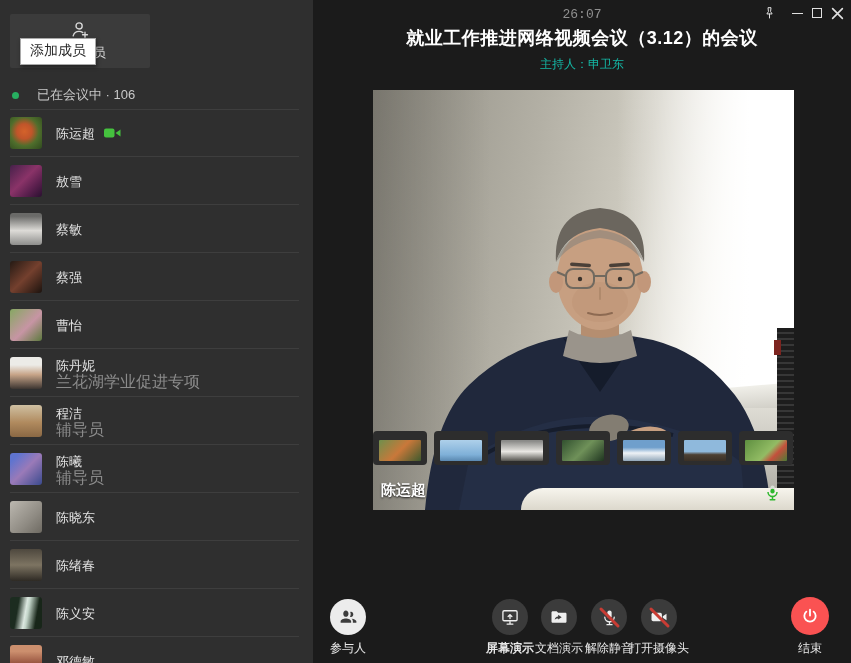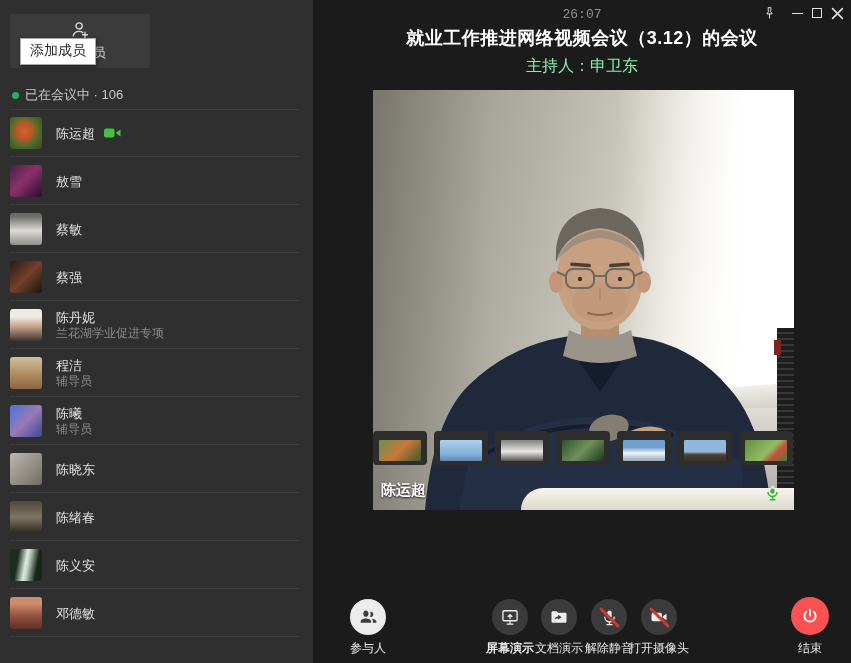--- a/index.html
+++ b/index.html
@@ -41,7 +41,7 @@
   .main { position:absolute; left:313px; top:0; width:538px; height:663px; }
   .timer { position:absolute; top:7px; left:0; right:0; text-align:center; font-size:13px; color:#8f8f8f;font-family:Liberation Mono, monospace; }
   .title { position:absolute; top:26px; left:0; right:0; text-align:center; font-size:18px; font-weight:bold; color:#ffffff; letter-spacing:.5px; }
-  .host  { position:absolute; top:56px; left:0; right:0; text-align:center; font-size:16px; color:#86efac; }
+  .host  { position:absolute; top:56px; left:0; right:0; text-align:center; font-size:12px; color:#14b8a6; }
   .winctrl { position:absolute; top:3px; right:4px; display:flex; align-items:center; }
   .wbtn { width:20px; height:20px; display:flex; align-items:center; justify-content:center; cursor:pointer; }
   .wbtn.pin { margin-right:8px; }

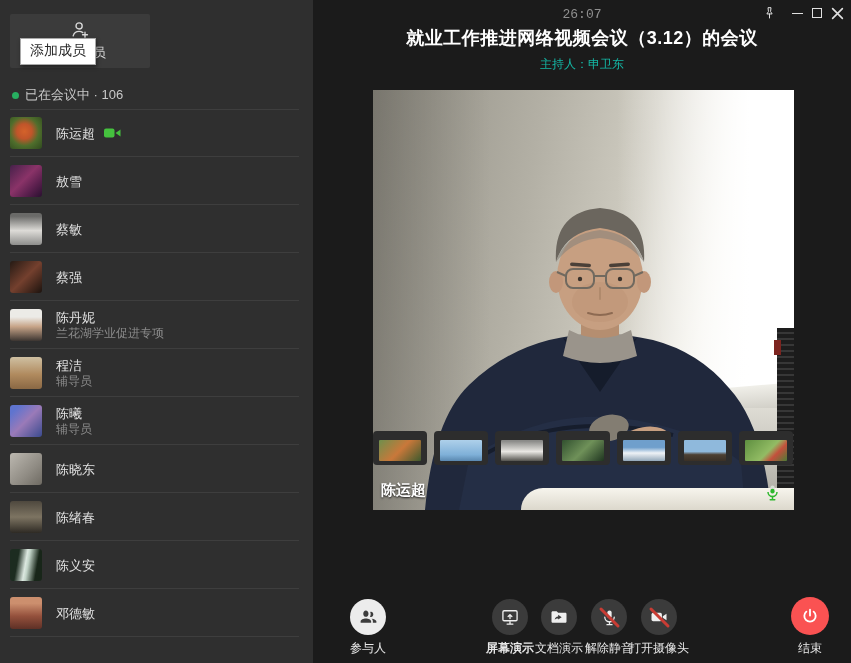--- a/index.html
+++ b/index.html
@@ -25,7 +25,7 @@
     background:#ffffff; color:#2b2b2b; font-size:14px; padding:3px 9px 4px;
     border:1px solid #a9a9a9; box-shadow:1px 2px 4px rgba(0,0,0,.45); white-space:nowrap;
   }
-  .status { position:absolute; left:12px; top:86px; display:flex; align-items:center; gap:6px; }
+  .status { position:absolute; left:12px; top:86px; display:flex; align-items:center; gap:18px; }
   .status .dot { width:7px; height:7px; border-radius:50%; background:#27ae60; }
   .status .stext { font-size:13px; color:#c9c9c9; }
   .list { position:absolute; left:0; top:109px; width:313px; height:554px; overflow:hidden; }

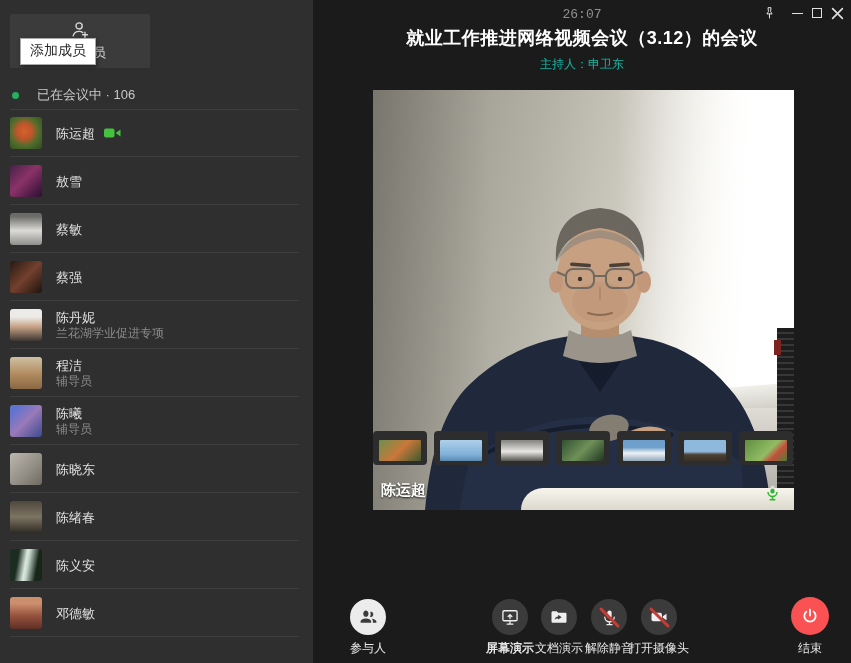--- a/index.html
+++ b/index.html
@@ -152,6 +152,14 @@
           </div>
       </div>
 
+      <div class="row">
+        <div class="avatar" style="background:linear-gradient(135deg,#86a862,#c795a4 55%,#5d7a3e)"></div>
+        <div class="pinfo">
+            <div class="pname">
+              <span>曹怡</span>
+            </div>
+          </div>
+      </div>
 
       <div class="row">
         <div class="avatar" style="background:linear-gradient(180deg,#ecebe7 25%,#c7a488 55%,#3c3531)"></div>

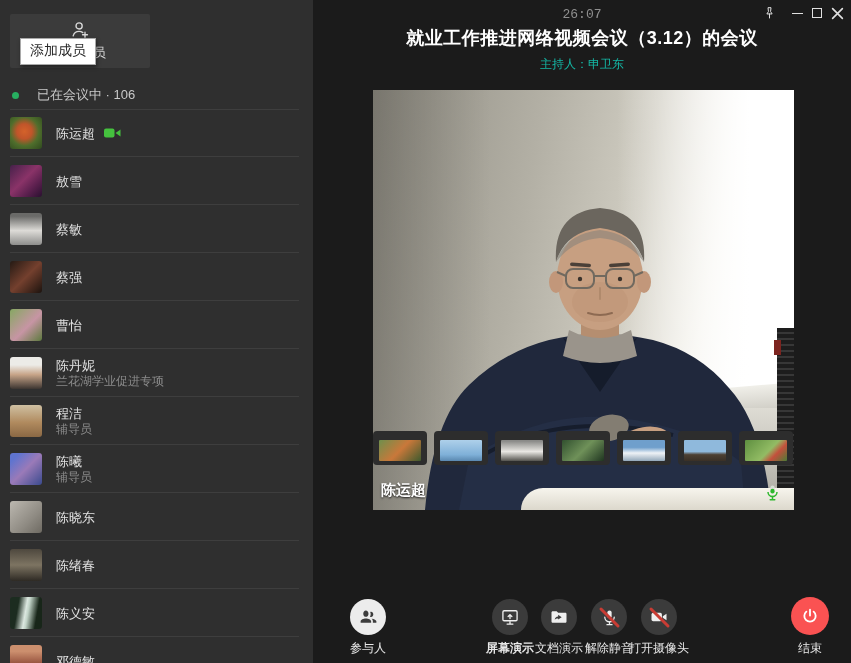--- a/index.html
+++ b/index.html
@@ -35,7 +35,7 @@
   .avatar { width:32px; height:32px; border-radius:3px; flex:none; background:#555; }
   .pinfo { display:flex; flex-direction:column; gap:2px; }
   .pname { font-size:13px; color:#e2e2e2; display:flex; align-items:center; gap:9px; line-height:15px; }
-  .psub { font-size:12px; color:#8b8b8b; line-height:13px; }
+  .psub { font-size:16px; color:#8b8b8b; line-height:13px; }
   .cam { display:flex; align-items:center; }
   
   .main { position:absolute; left:313px; top:0; width:538px; height:663px; }

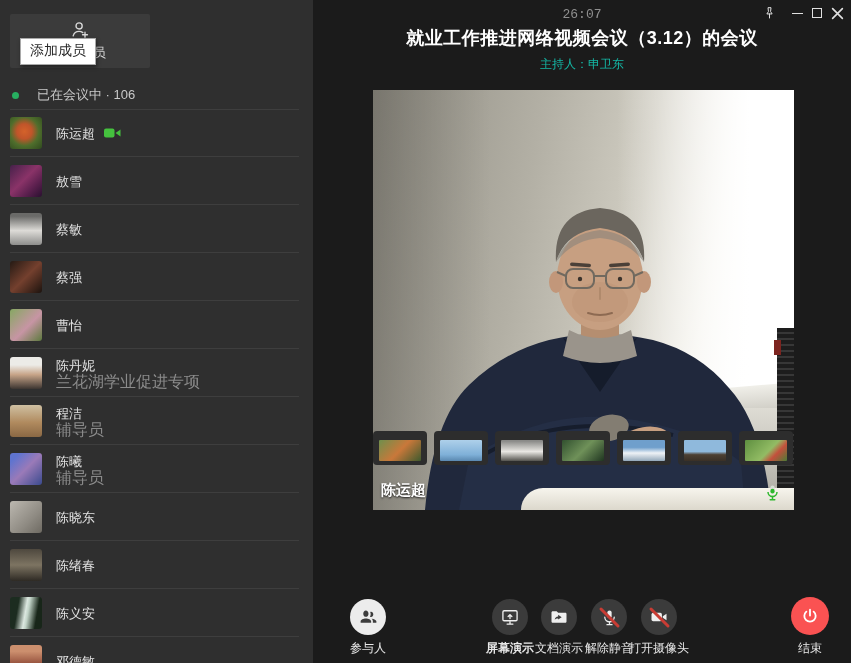--- a/index.html
+++ b/index.html
@@ -74,7 +74,7 @@
   .circle.red { width:38px; height:38px; background:#fa5252; }
   .tb-label { font-size:12px; color:#e8e8e8; white-space:nowrap; }
   .slash { position:absolute; left:50%; top:50%; width:3px; height:27px; margin:-13.5px 0 0 -1.5px; background:#c83c34; border-radius:2px; transform:rotate(-45deg); }
-  .tb-participants { left:23px;text-align:right; }
+  .tb-participants { left:3px;text-align:right; }
   .tb-screen { left:165px;font-weight:bold; }
   .tb-doc { left:214px; }
   .tb-mic { left:264px; }

